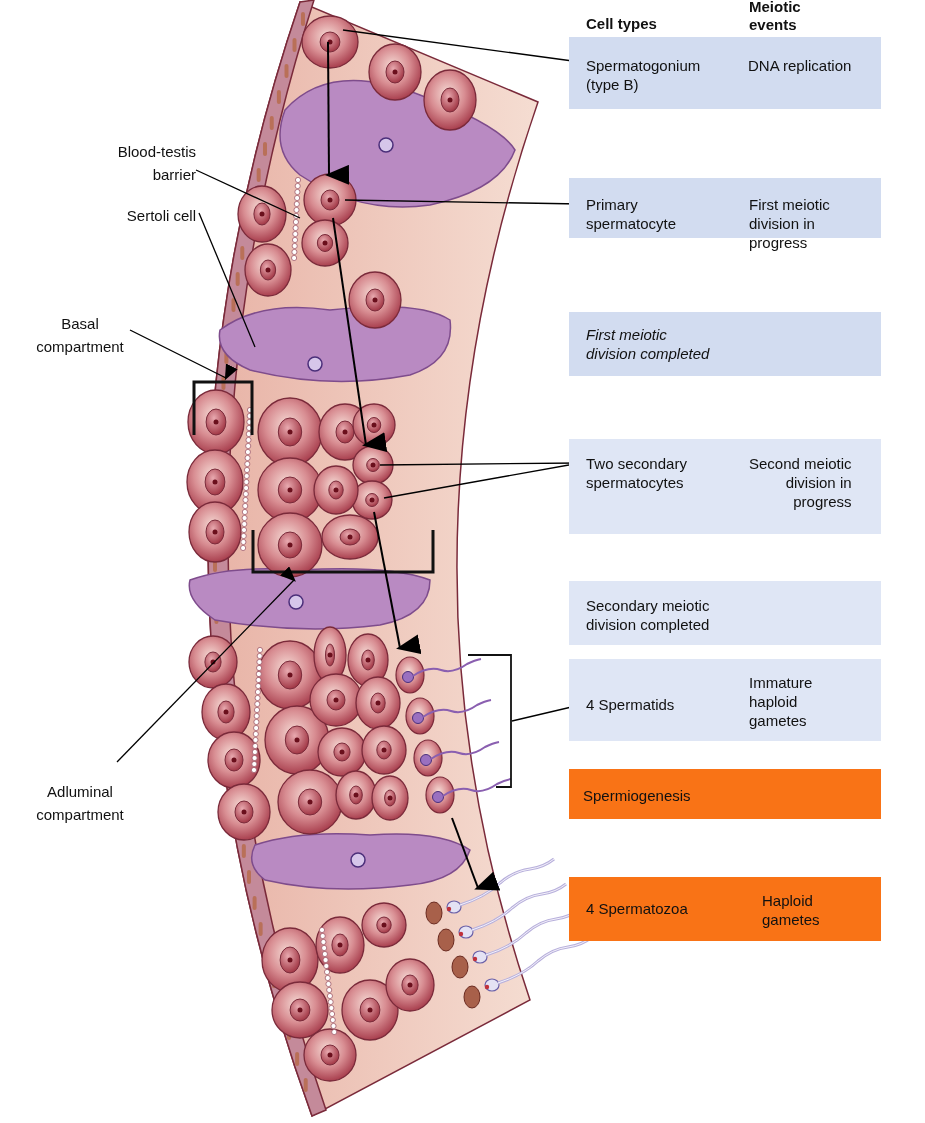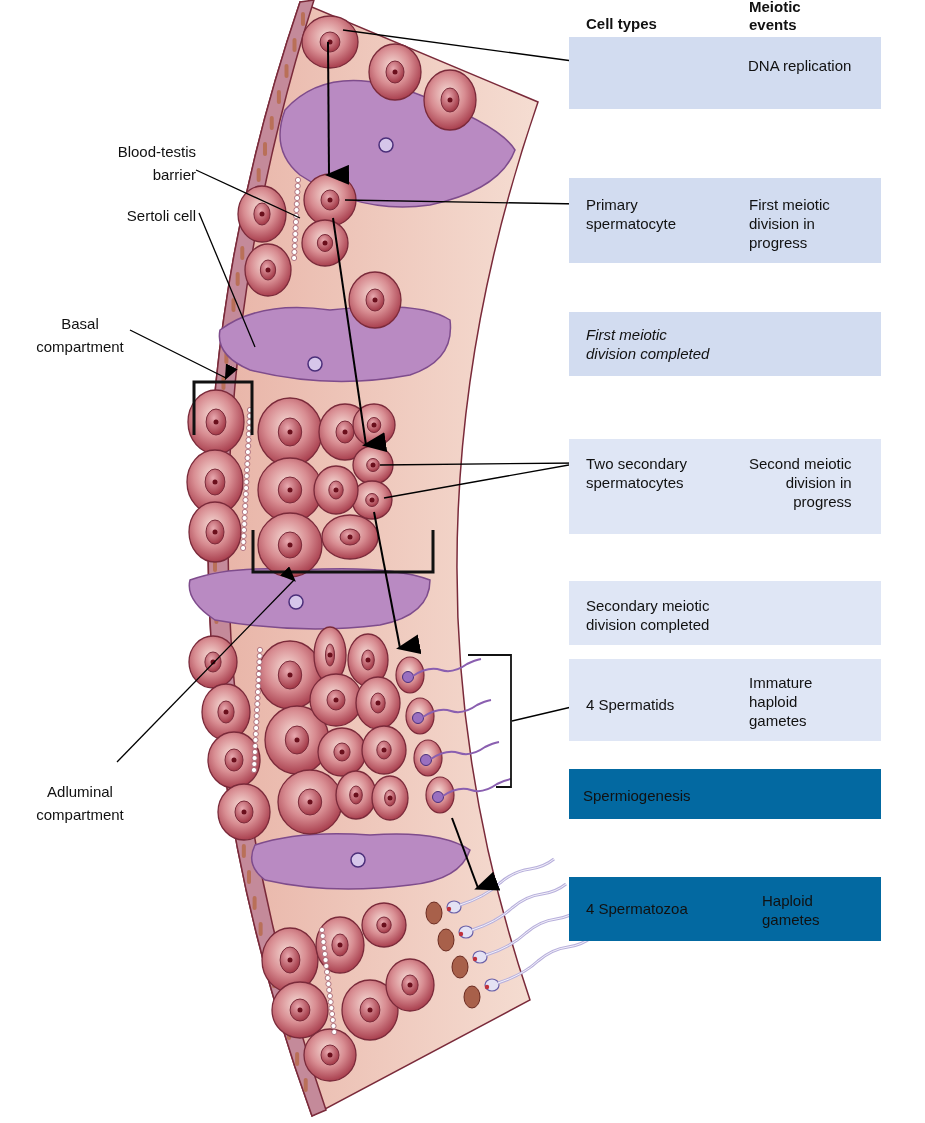--- a/index.html
+++ b/index.html
@@ -376,6 +376,8 @@
 events</div>
 
 <div class="row" style="top:37px; height:72px;">
+  <div class="cell" style="left:17px; top:19px;">Spermatogonium
+(type B)</div>
   <div class="cell" style="left:179px; top:19px;">DNA replication</div>
 </div>
 <div class="row" style="top:178px; height:85px;">

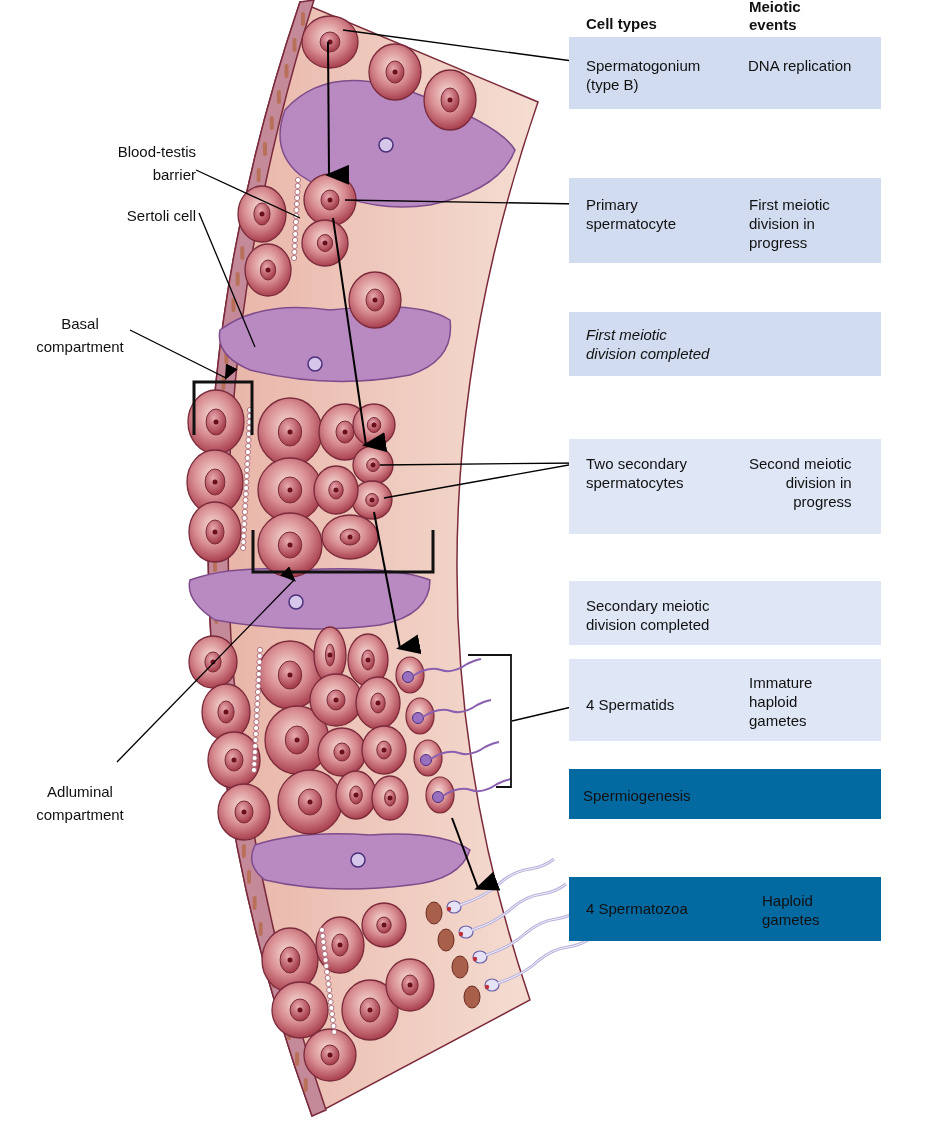--- a/index.html
+++ b/index.html
@@ -380,7 +380,7 @@
 (type B)</div>
   <div class="cell" style="left:179px; top:19px;">DNA replication</div>
 </div>
-<div class="row" style="top:178px; height:85px;">
+<div class="row" style="top:178px; height:60px;">
   <div class="cell" style="left:17px; top:17px;">Primary
 spermatocyte</div>
   <div class="cell" style="left:180px; top:17px;">First meiotic

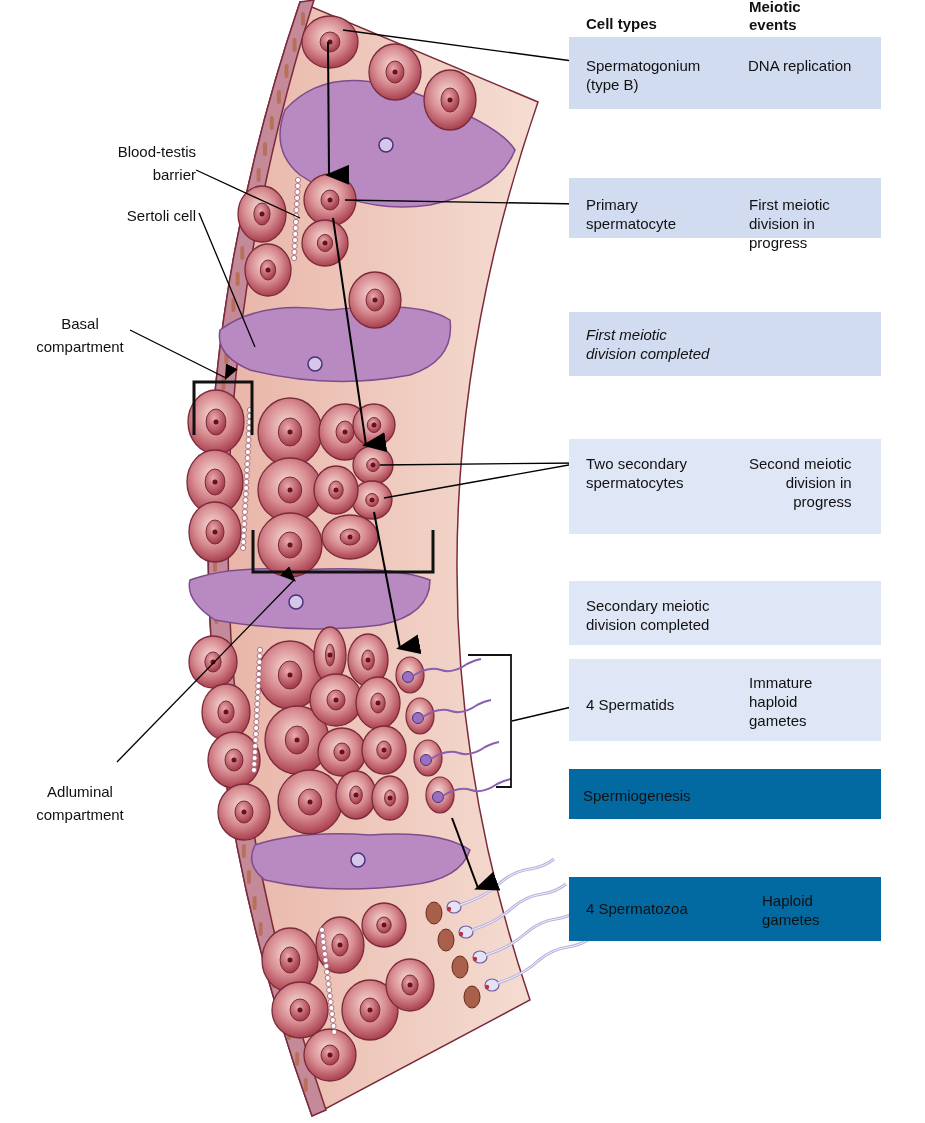--- a/index.html
+++ b/index.html
@@ -9,7 +9,7 @@
   .hdr { position:absolute; font-weight:bold; font-size:15px; line-height:18px; }
   .row { position:absolute; left:569px; width:312px; background:#d2dcf0; }
   .row.light { background:#dfe6f5; }
-  .row.lighter { background:#0369a1; }
+  .row.lighter { background:#f97316; }
   .cell { position:absolute; font-size:15px; line-height:19px; white-space:pre-line; }
   .it { font-style:italic; }
   .lbl { position:absolute; font-size:15px; line-height:23px; text-align:right; white-space:pre-line; }

